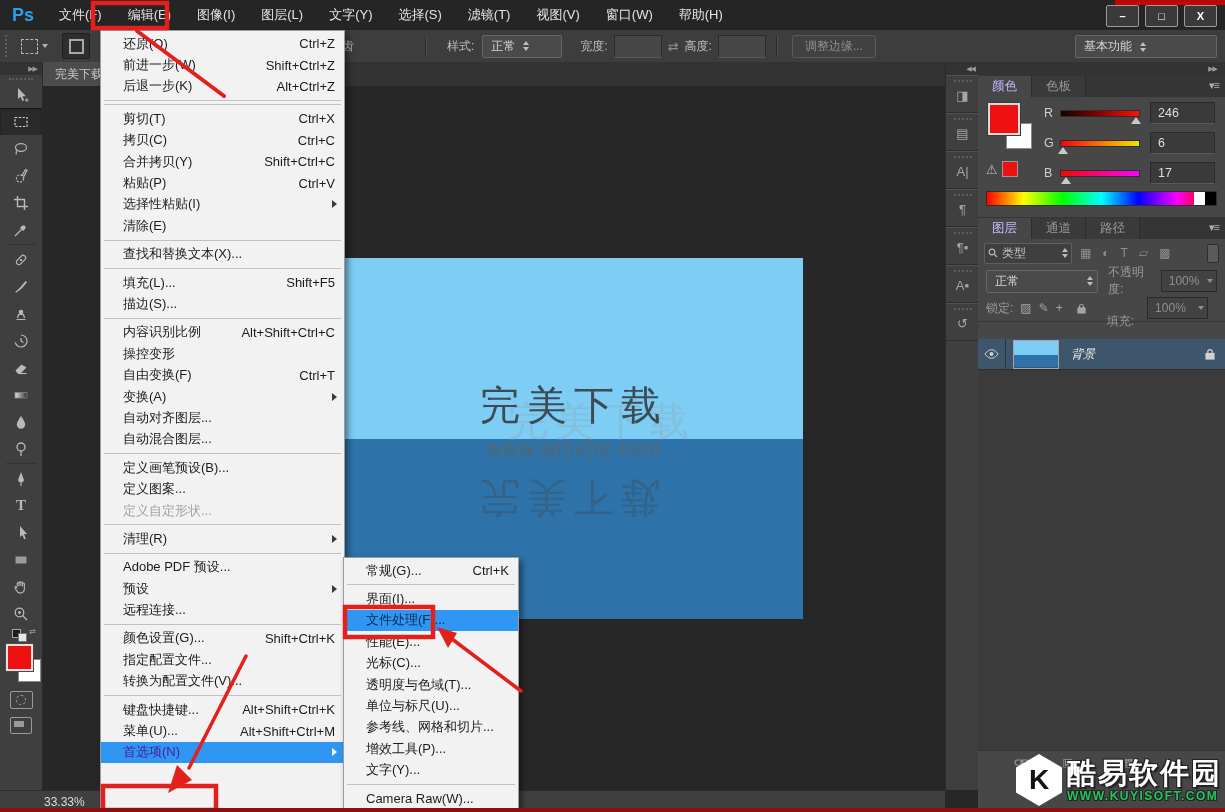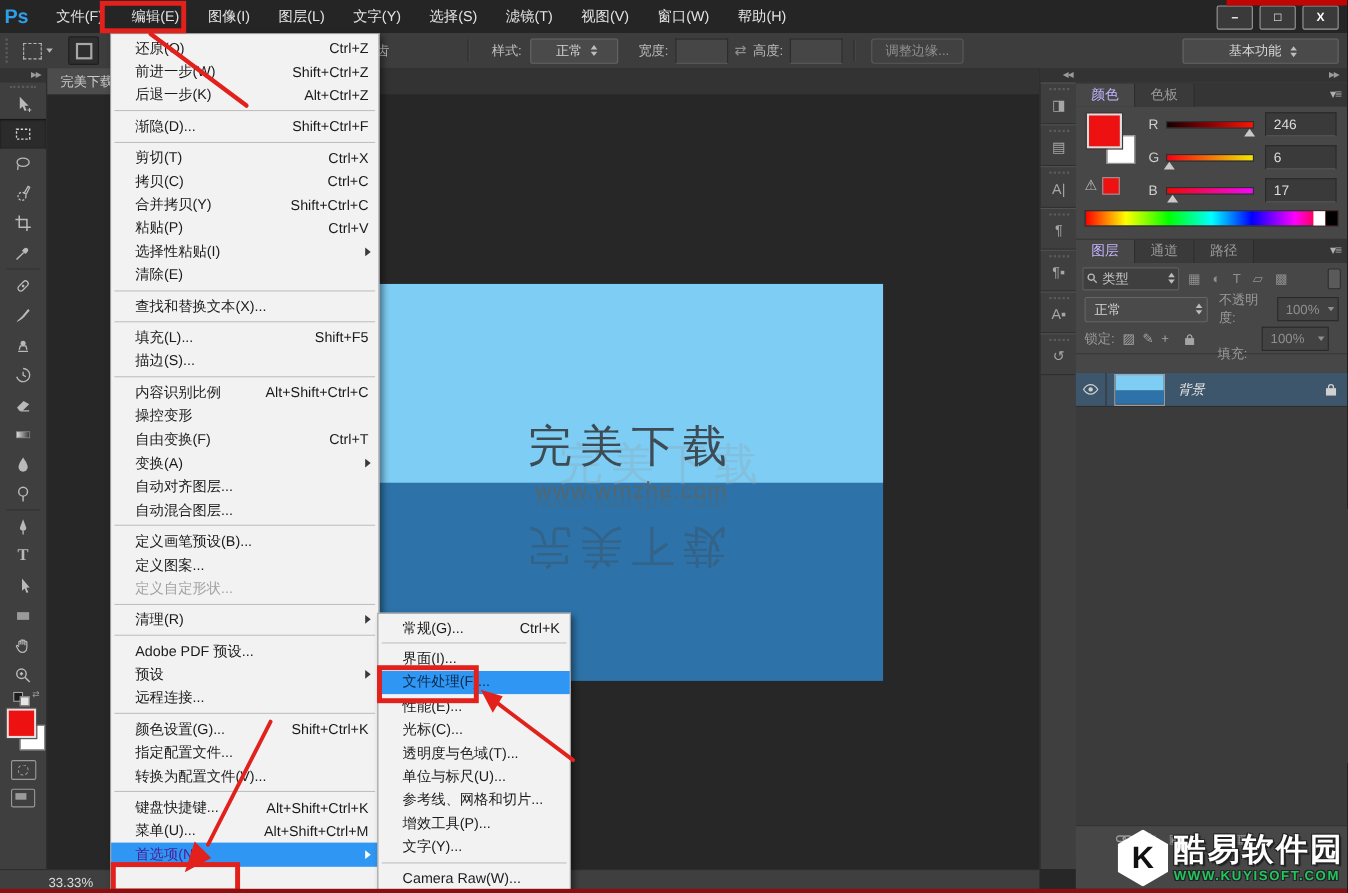--- a/index.html
+++ b/index.html
@@ -8,7 +8,7 @@
 
   
   .titlebar{position:absolute;left:0;top:0;width:1225px;height:30px;background:#252525;display:flex;align-items:center;}
-  .ps-logo{color:#2d9fe8;font-weight:bold;font-size:18px;margin-left:4px;letter-spacing:0;}
+  .ps-logo{color:#2d9fe8;font-weight:bold;font-size:18px;margin-left:12px;letter-spacing:0;}
   .menubar{display:flex;margin-left:12px;}
   .menubar-item{color:#e4e4e4;font-size:13px;padding:0 13px;line-height:30px;cursor:default;}
   .winbtns{position:absolute;right:8px;top:5px;display:flex;gap:6px;}

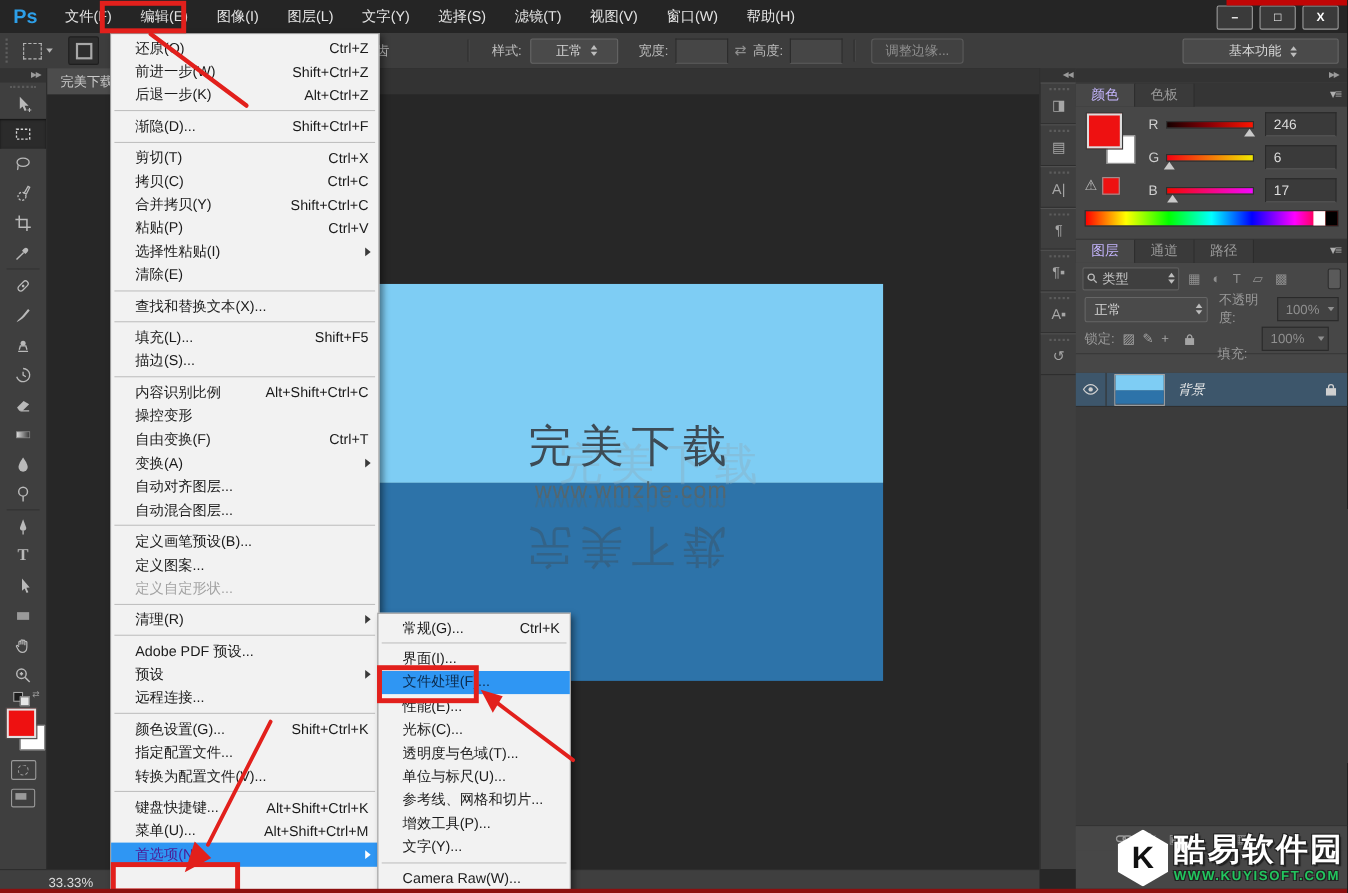--- a/index.html
+++ b/index.html
@@ -30,7 +30,7 @@
   .opt-sep{width:1px;height:20px;background:#2c2c2c;border-right:1px solid #4c4c4c;margin:0 10px;}
   .opt-label{margin-left:10px;}
   .combo{height:21px;background:#4a4a4a;border:1px solid #666;border-radius:2px;display:flex;align-items:center;
-         color:#d6d6d6;padding:0 4px 0 8px;justify-content:center;}
+         color:#d6d6d6;padding:0 4px 0 8px;}
   .spinner{display:flex;flex-direction:column;gap:2px;margin-left:8px;}
   .spinner i{display:block;width:0;height:0;border-left:3.5px solid transparent;border-right:3.5px solid transparent;}
   .spinner .up{border-bottom:4px solid #bdbdbd;}

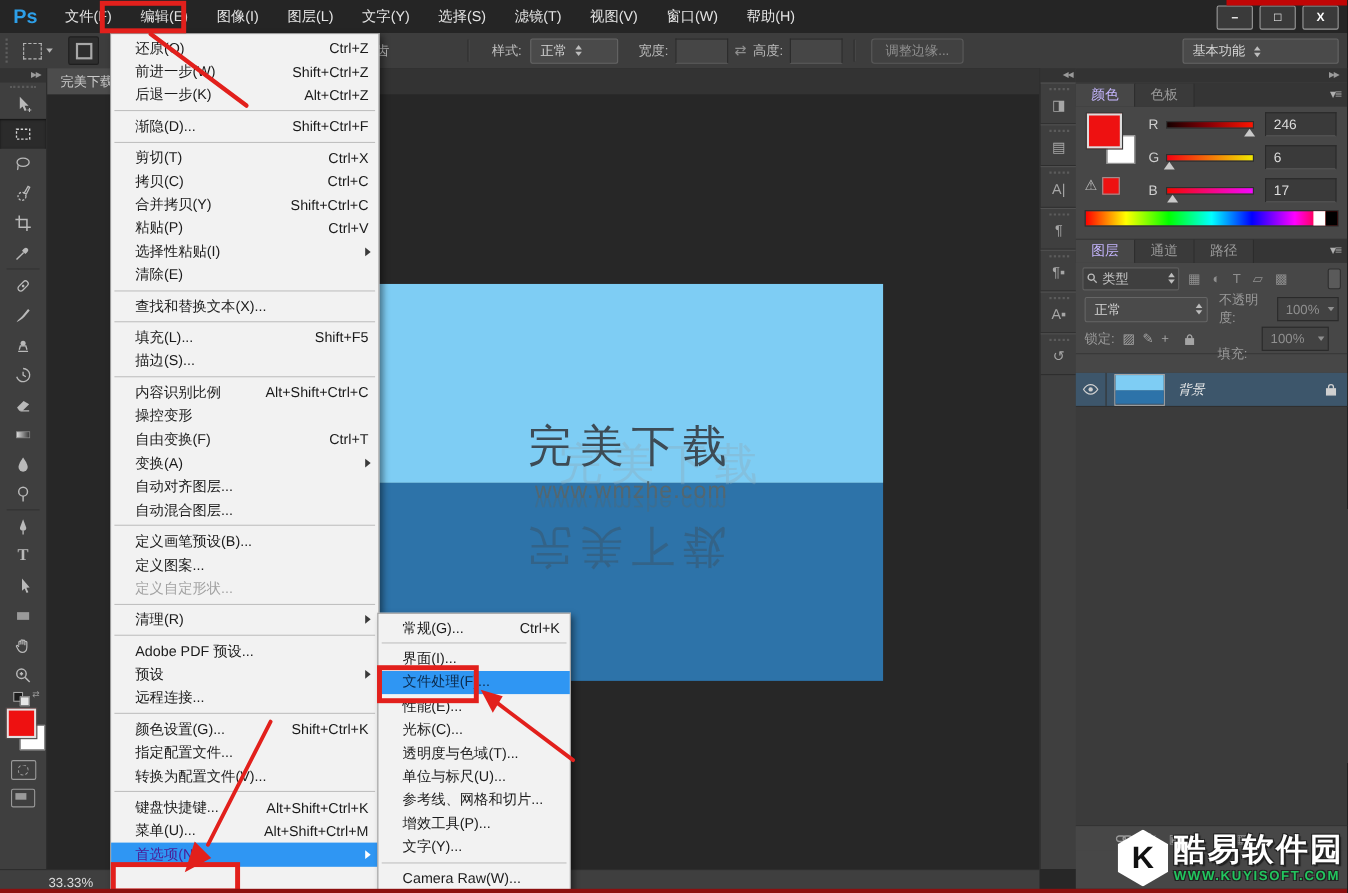--- a/index.html
+++ b/index.html
@@ -573,10 +573,6 @@
         <span class="mi-shortcut">Alt+Ctrl+Z</span>
       </div>
       <div class="menu-sep"></div>
-      <div class="menu-row">
-        <span class="mi-label">渐隐(D)...</span>
-        <span class="mi-shortcut">Shift+Ctrl+F</span>
-      </div>
       <div class="menu-sep"></div>
       <div class="menu-row">
         <span class="mi-label">剪切(T)</span>

